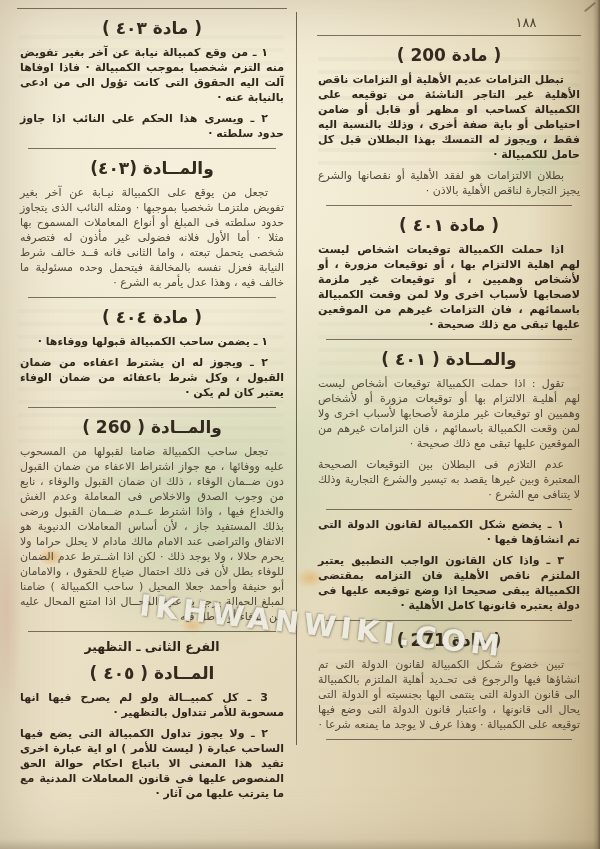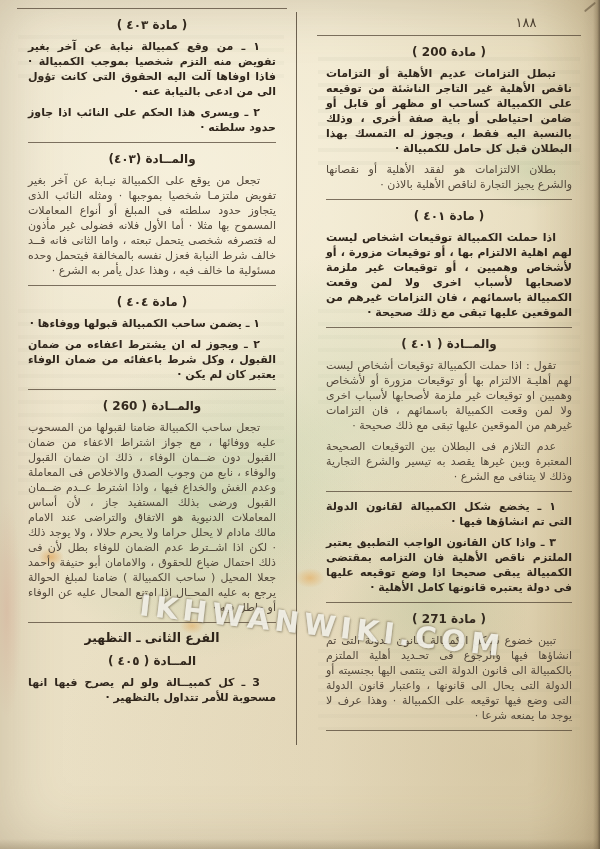--- a/index.html
+++ b/index.html
@@ -62,7 +62,7 @@
   .col-left .rule:first-child{width:98%;margin-top:2px;}
   .col-right .rule:first-child{width:96%;margin-top:2px;}
 
-  .hdr{font-size:12px;font-weight:700;color:#33291e;text-align:center;margin:9px 0 7px;}
+  .hdr{font-size:17px;font-weight:700;color:#33291e;text-align:center;margin:9px 0 7px;}
   .sect{font-size:12.5px;font-weight:700;color:#2e241a;text-align:center;margin:1px 0 5px;}
   p.para,p.parab{font-size:11px;line-height:15px;text-align:justify;margin:4px 14px 6px;text-indent:16px;}
   p.parab{font-weight:700;color:#30261c;}

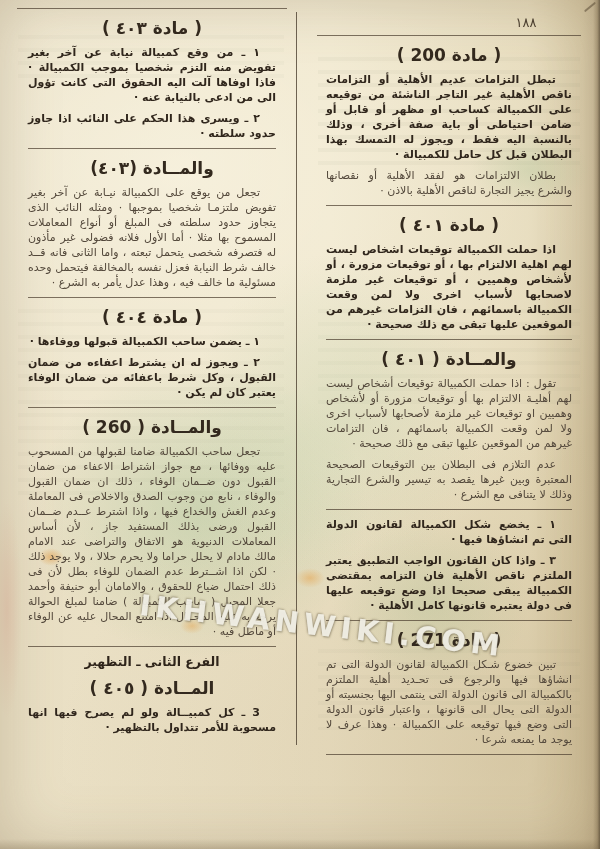--- a/index.html
+++ b/index.html
@@ -64,7 +64,7 @@
 
   .hdr{font-size:17px;font-weight:700;color:#33291e;text-align:center;margin:9px 0 7px;}
   .sect{font-size:12.5px;font-weight:700;color:#2e241a;text-align:center;margin:1px 0 5px;}
-  p.para,p.parab{font-size:11px;line-height:15px;text-align:justify;margin:4px 14px 6px;text-indent:16px;}
+  p.para,p.parab{font-size:11px;line-height:15px;text-align:justify;margin:4px 6px 6px;text-indent:16px;}
   p.parab{font-weight:700;color:#30261c;}
   p.para{font-weight:400;color:#53483b;}
 

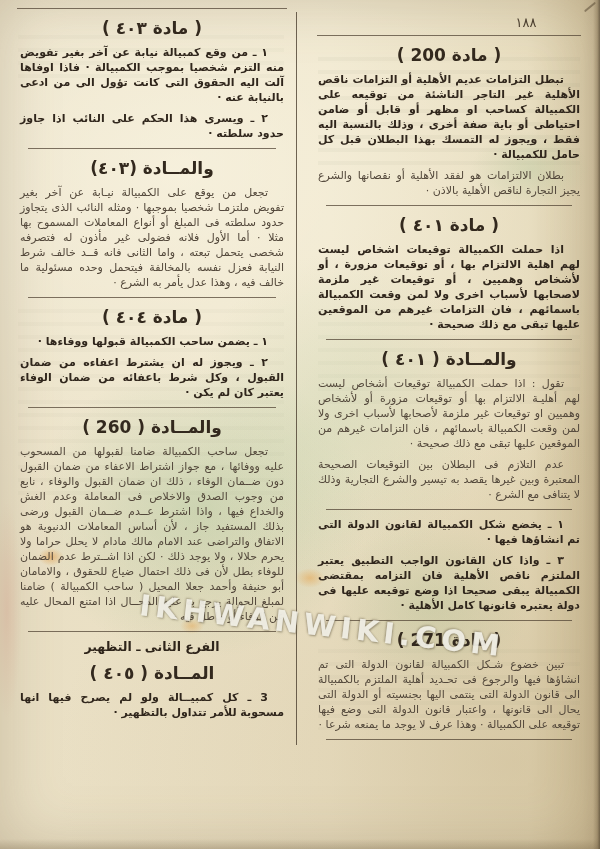--- a/index.html
+++ b/index.html
@@ -137,6 +137,7 @@
     <div class="sect">الفرع الثانى ـ التظهير</div>
     <div class="hdr">المــادة ( ٤٠٥ )</div>
     <p class="parab">3 ـ كل كمبيــالة ولو لم يصرح فيها انها مسحوبة للأمر تتداول بالتظهير ·</p>
+    <p class="parab">٢ ـ ولا يجوز تداول الكمبيالة التى يضع فيها الساحب عبارة ( ليست للأمر ) او اية عبارة اخرى تفيد هذا المعنى الا باتباع احكام حوالة الحق المنصوص عليها فى قانون المعاملات المدنية مع ما يترتب عليها من آثار ·</p>
   </div>
 
   <div class="watermark">IKHWANWIKI.COM</div>

